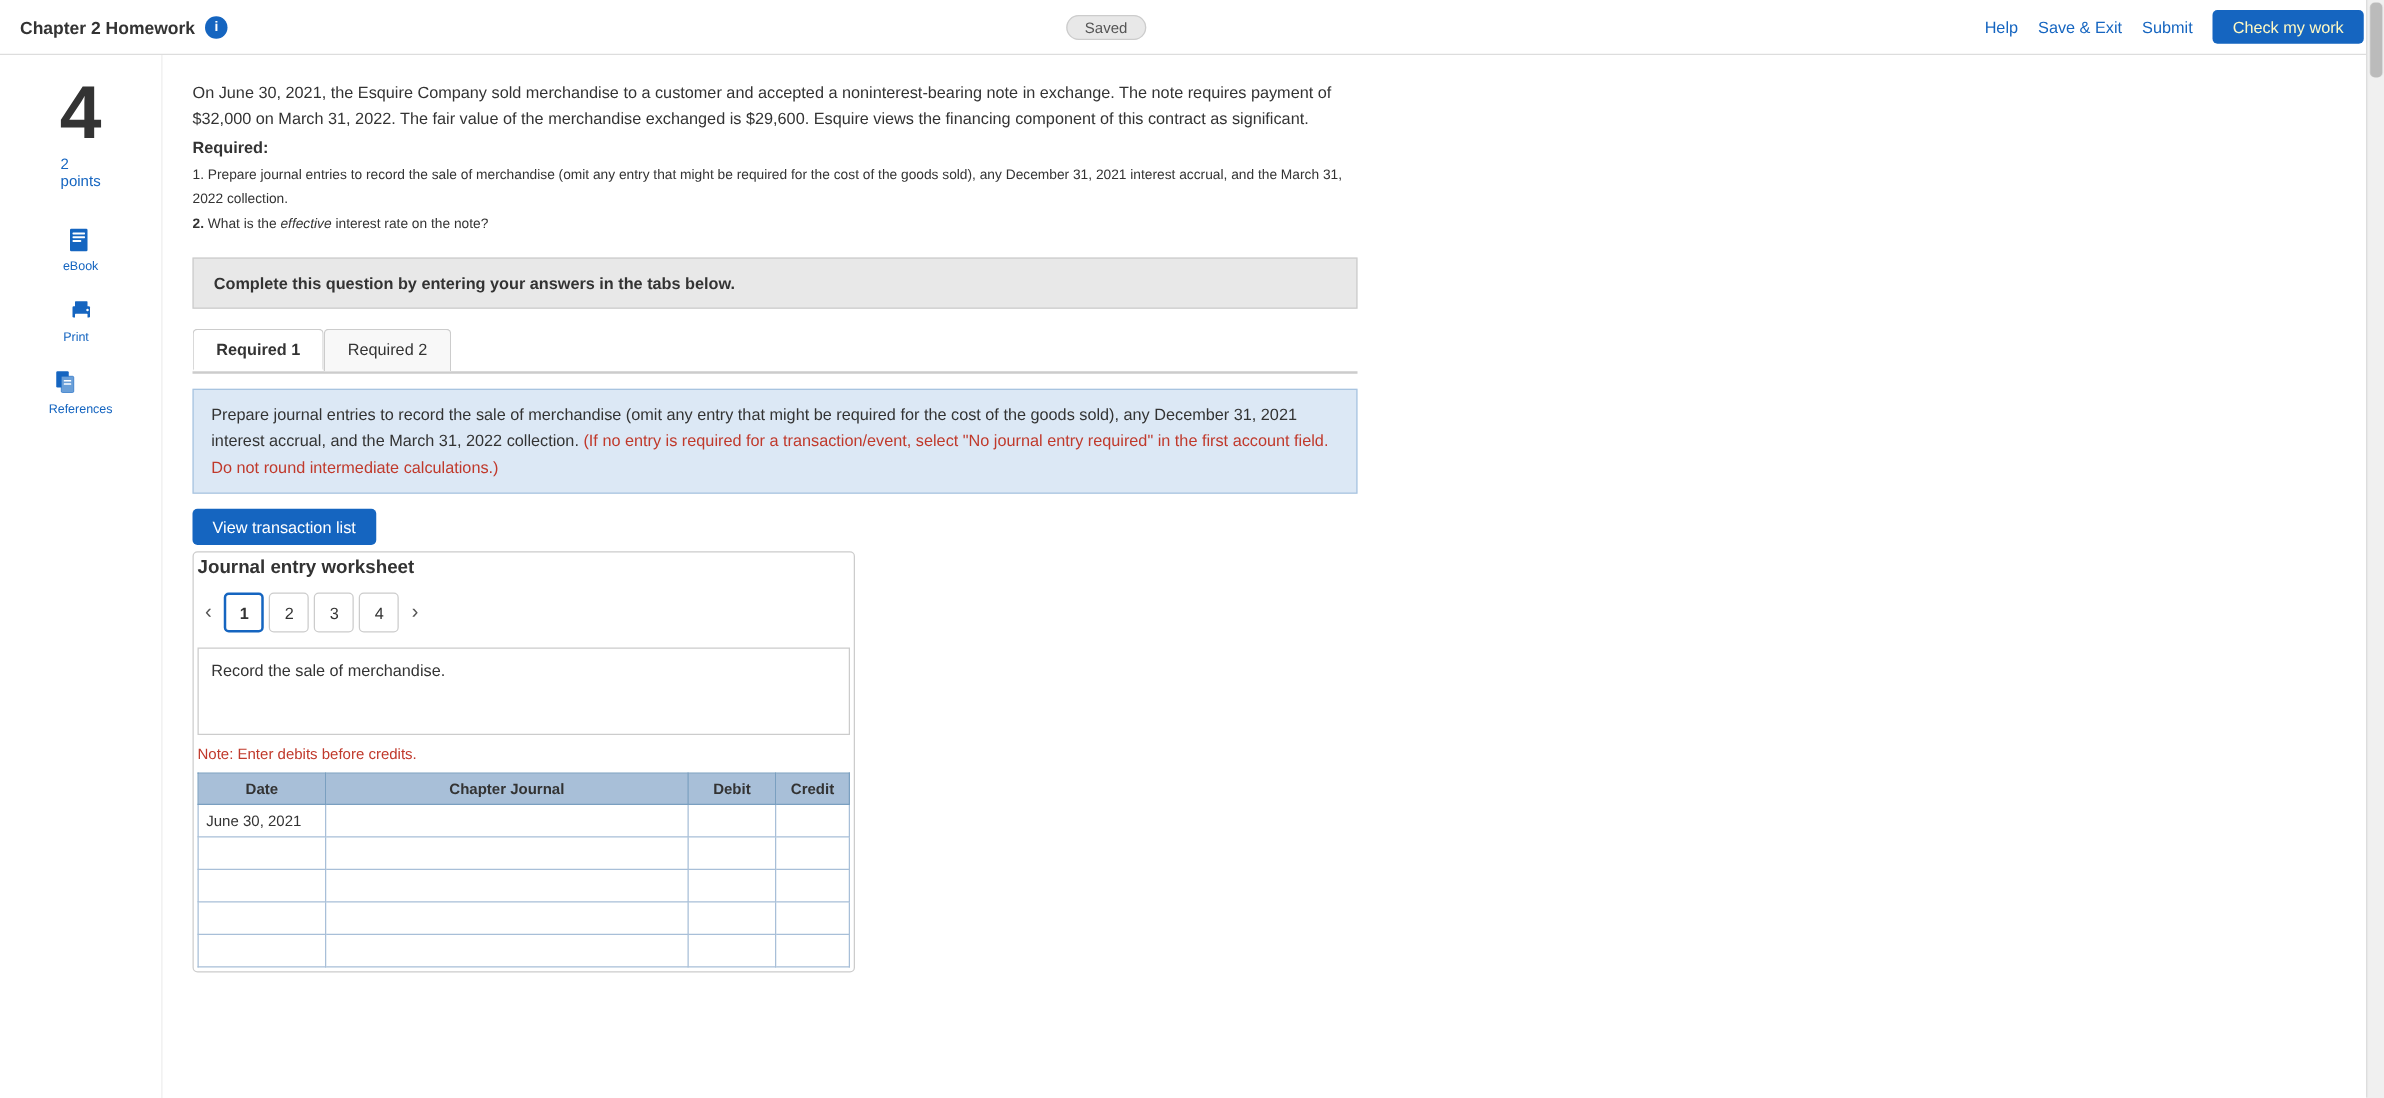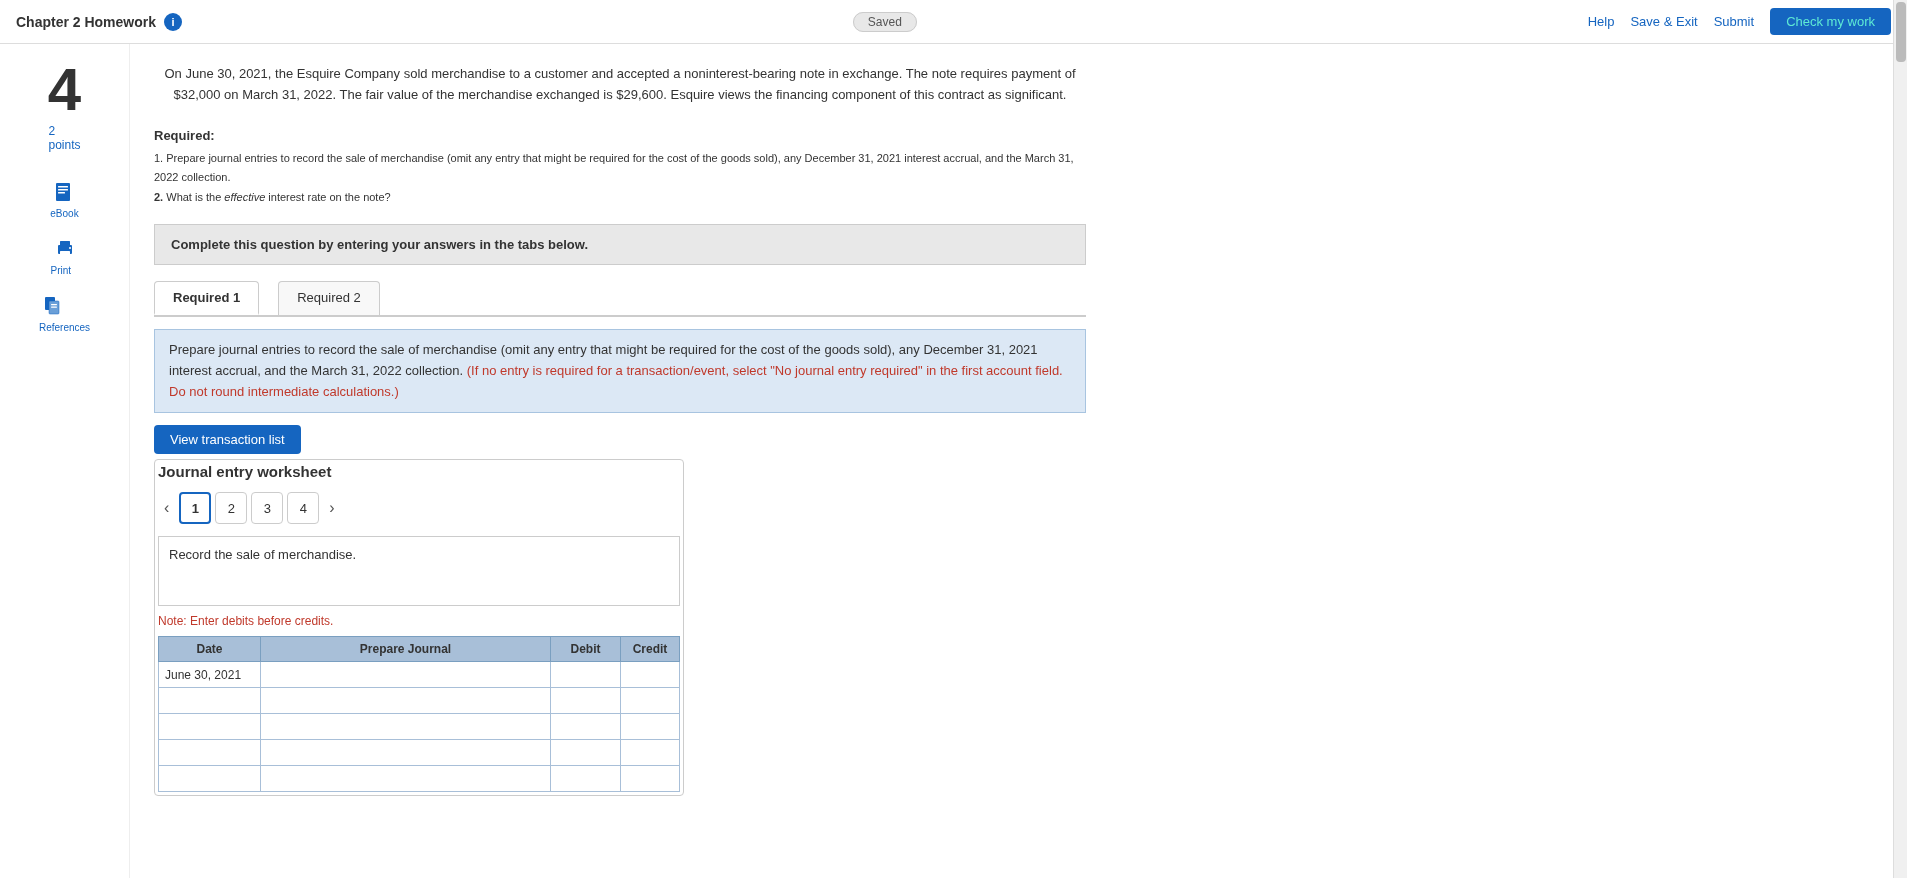--- a/index.html
+++ b/index.html
@@ -28,7 +28,7 @@
     .top-bar-right { display: flex; align-items: center; gap: 16px; }
     .top-bar-right a { color: #1565c0; font-size: 13px; text-decoration: none; cursor: pointer; }
     .btn-check-work {
-      background: #1565c0; color: #5eead4; border: none; border-radius: 4px;
+      background: #1565c0; color: #fef9c3; border: none; border-radius: 4px;
       padding: 6px 16px; font-size: 13px; cursor: pointer;
     }
 

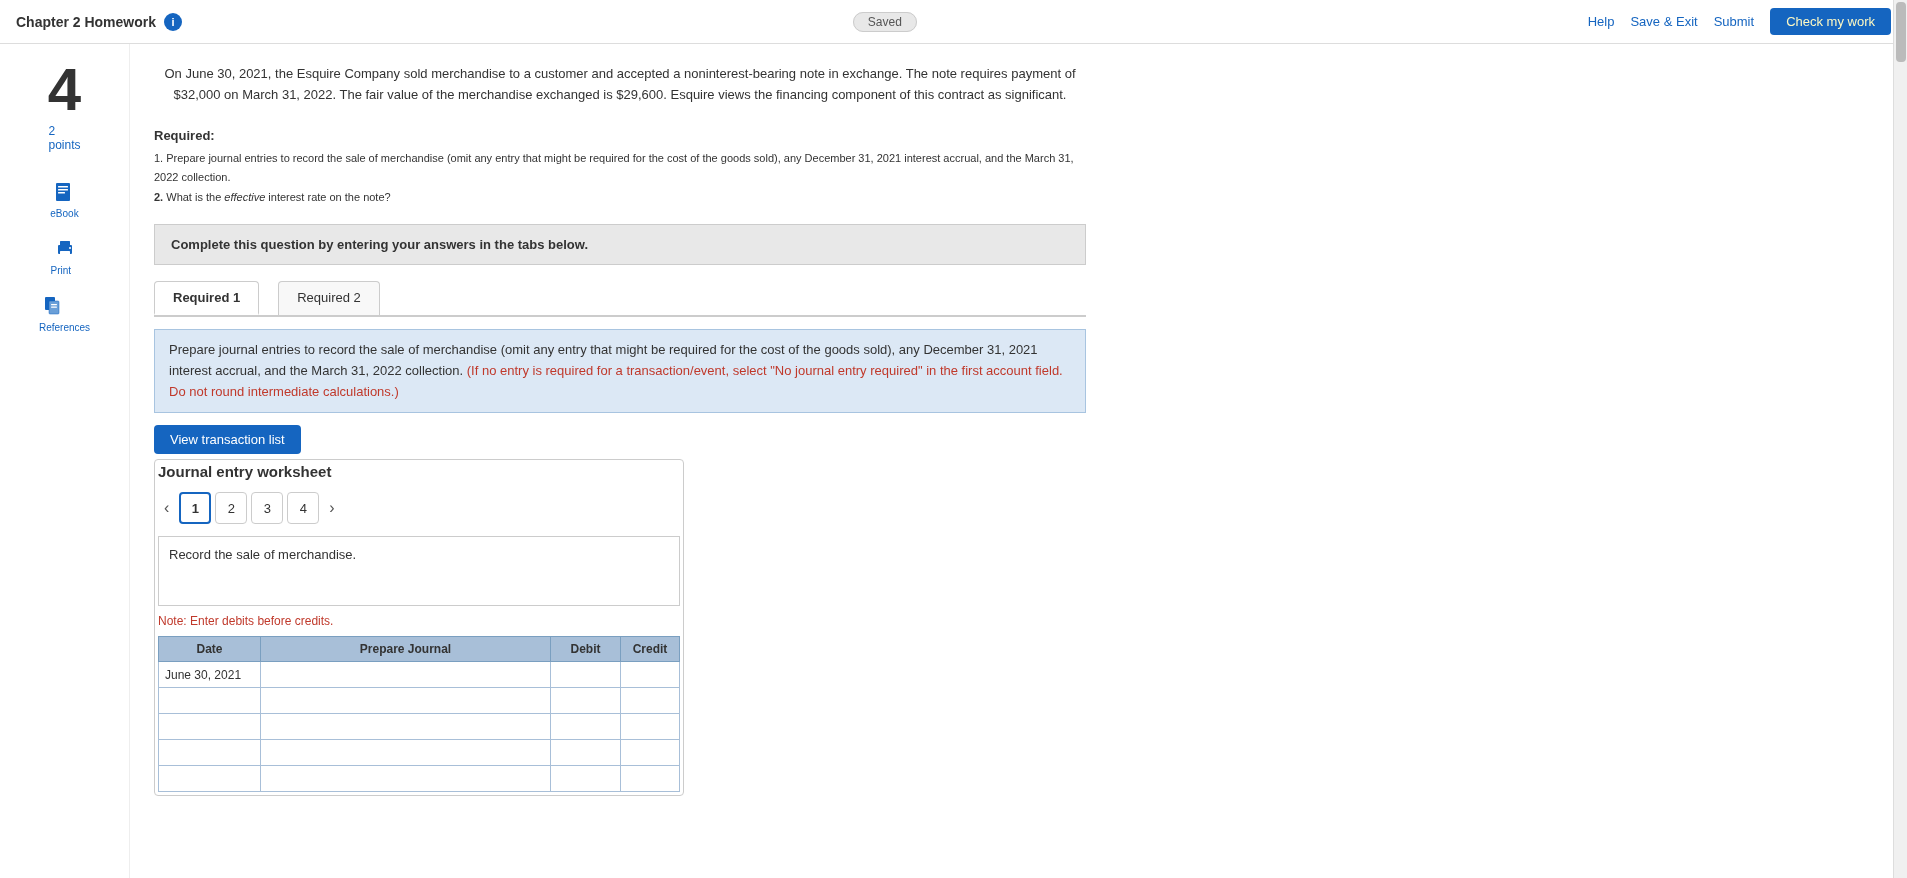--- a/index.html
+++ b/index.html
@@ -58,7 +58,7 @@
     
     .content-area { flex: 1; padding: 20px 24px; overflow-y: auto; max-width: 980px; }
 
-    .problem-text { font-size: 13px; line-height: 1.6; margin-bottom: 22px; text-align: center; }
+    .problem-text { font-size: 13px; line-height: 1.6; margin-bottom: 4px; }
     .required-label { font-weight: bold; margin-bottom: 6px; }
     .required-list { font-size: 11px; line-height: 1.8; }
 

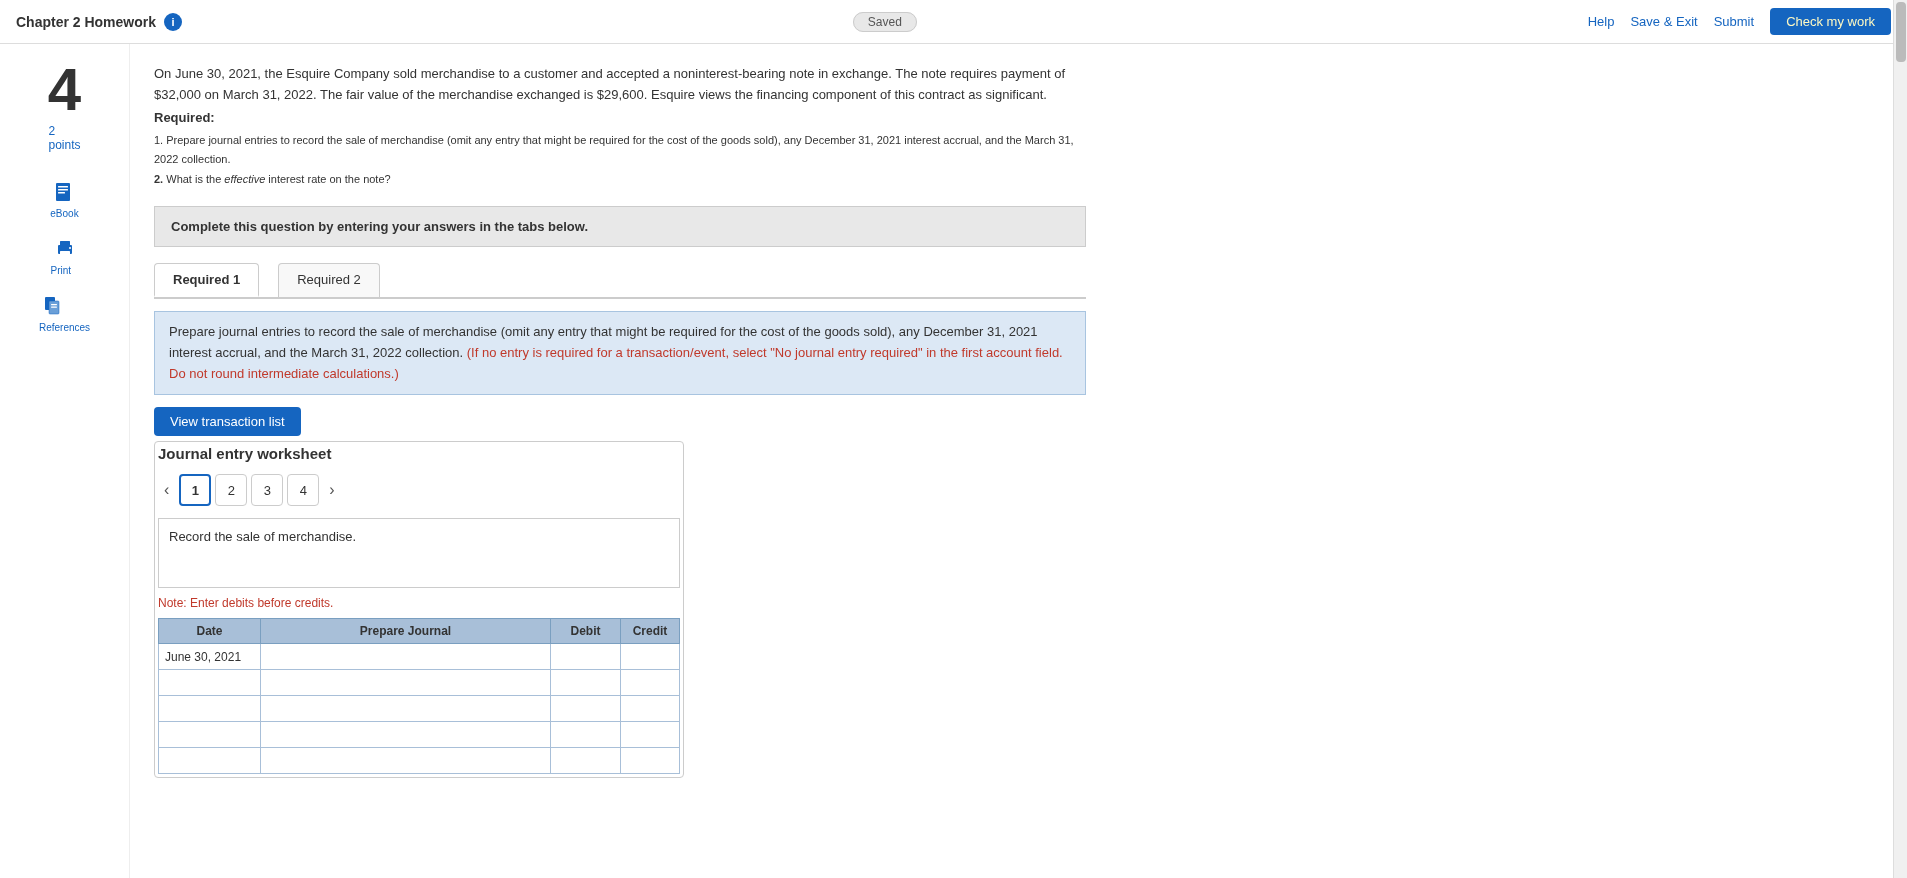--- a/index.html
+++ b/index.html
@@ -72,7 +72,7 @@
     .tabs { display: flex; border-bottom: 2px solid #ccc; margin-bottom: 0; }
     .tab {
       padding: 8px 18px; border: 1px solid #ccc; border-bottom: none;
-      cursor: pointer; font-size: 13px; background: #f8f8f8; margin-right: 19px;
+      cursor: pointer; font-size: 13px; background: #f8f8f8; margin-right: 0;
       border-radius: 4px 4px 0 0;
     }
     .tab.active { background: #fff; border-bottom: 2px solid #fff; font-weight: bold; }

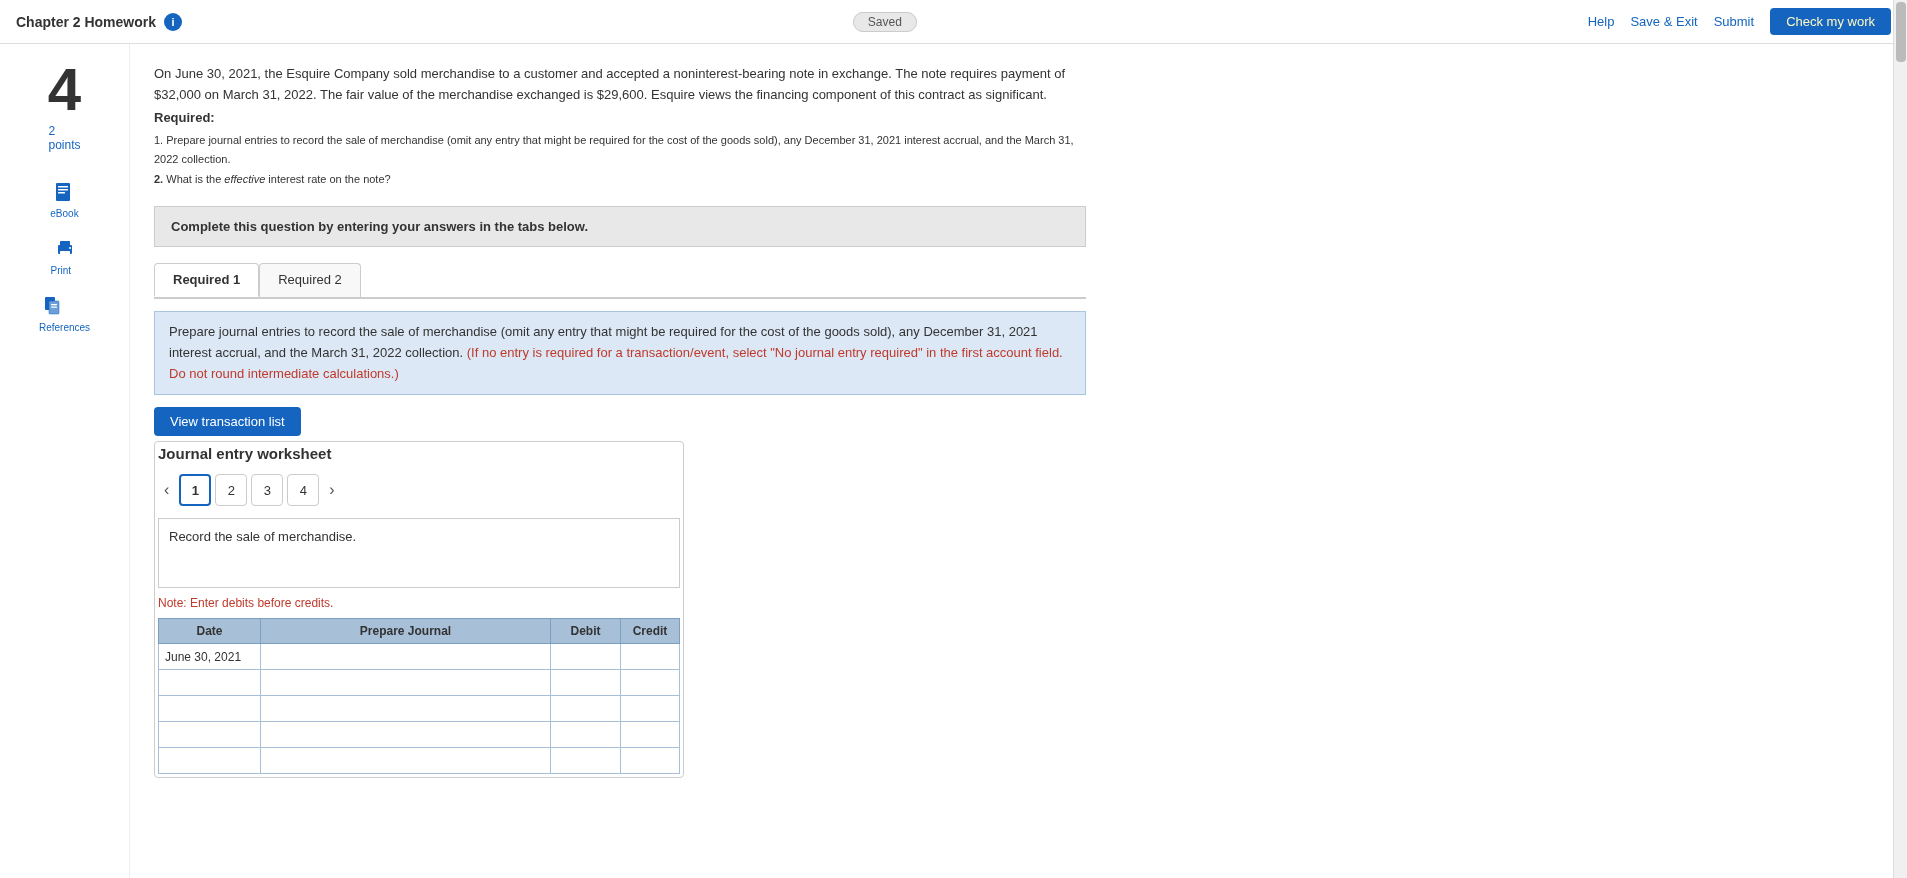--- a/index.html
+++ b/index.html
@@ -269,7 +269,7 @@
         <thead>
           <tr>
             <th class="col-date">Date</th>
-            <th class="col-journal">Prepare Journal</th>
+            <th class="col-journal">Chapter Journal</th>
             <th class="col-debit">Debit</th>
             <th class="col-credit">Credit</th>
           </tr>

